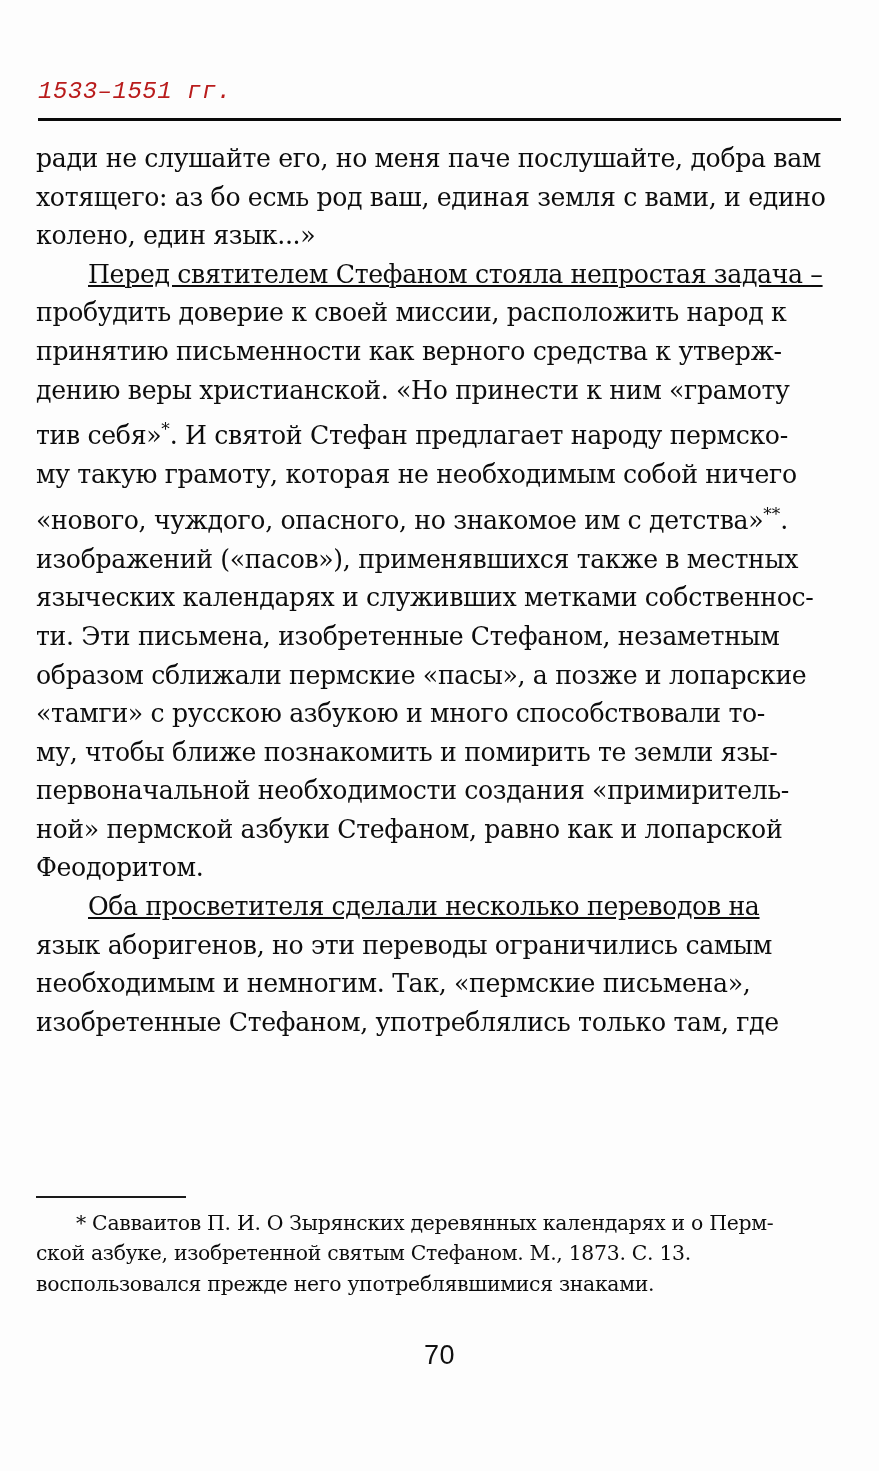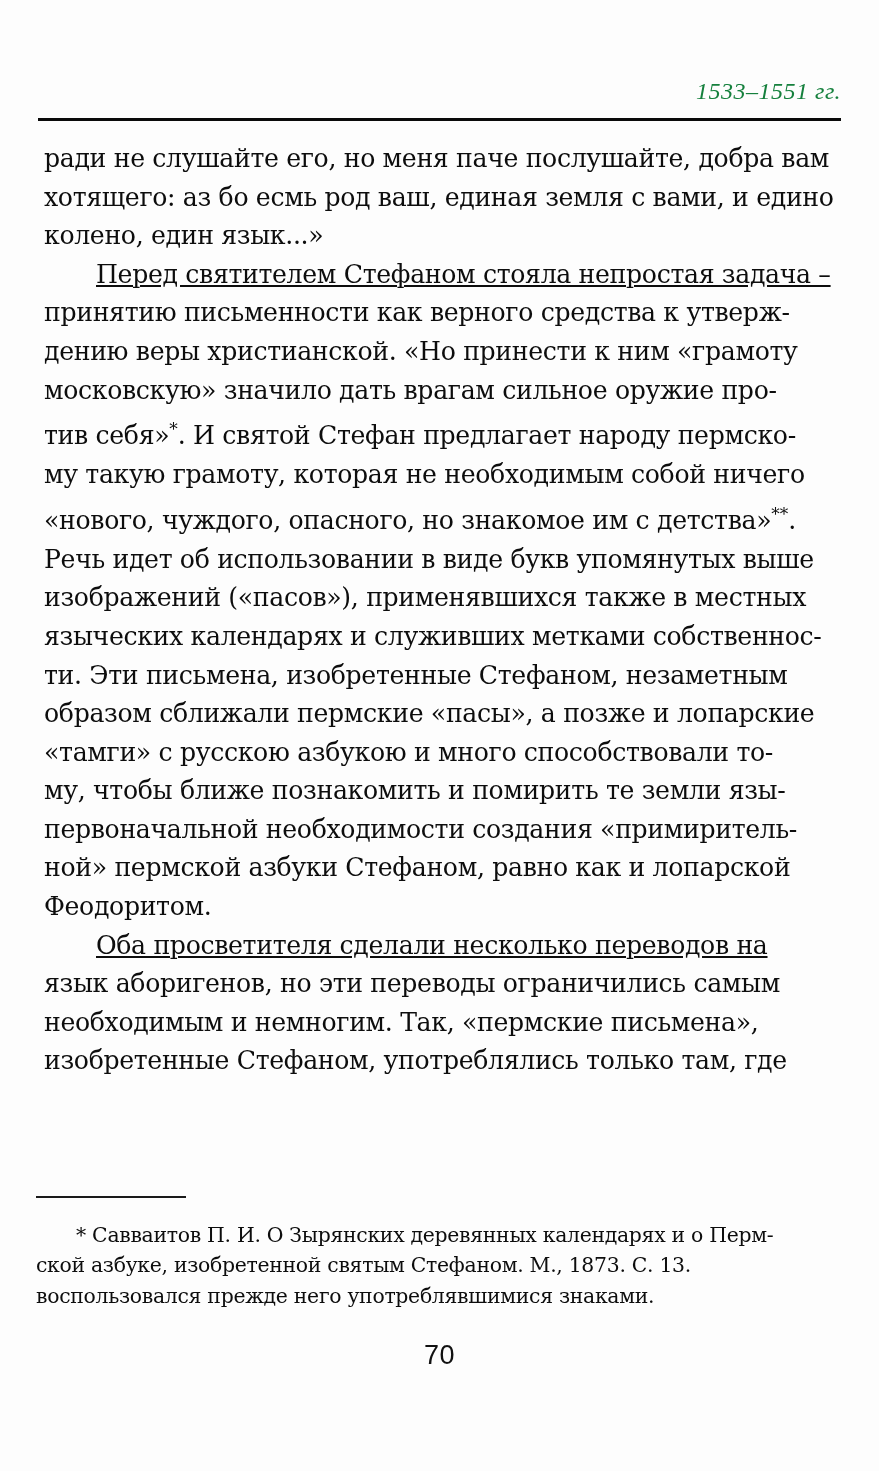--- a/index.html
+++ b/index.html
@@ -28,12 +28,12 @@
     left: 38px;
     top: 78px;
     width: 803px;
-    text-align: right;
+    text-align: left;
     font-style: italic;
-    font-family: Liberation Serif, serif;
+    font-family: Liberation Mono, monospace;
     font-size: 24px;
     letter-spacing: 0.5px;
-    color: #15803d;
+    color: #b91c1c;
   }
   .head-rule {
     position: absolute;

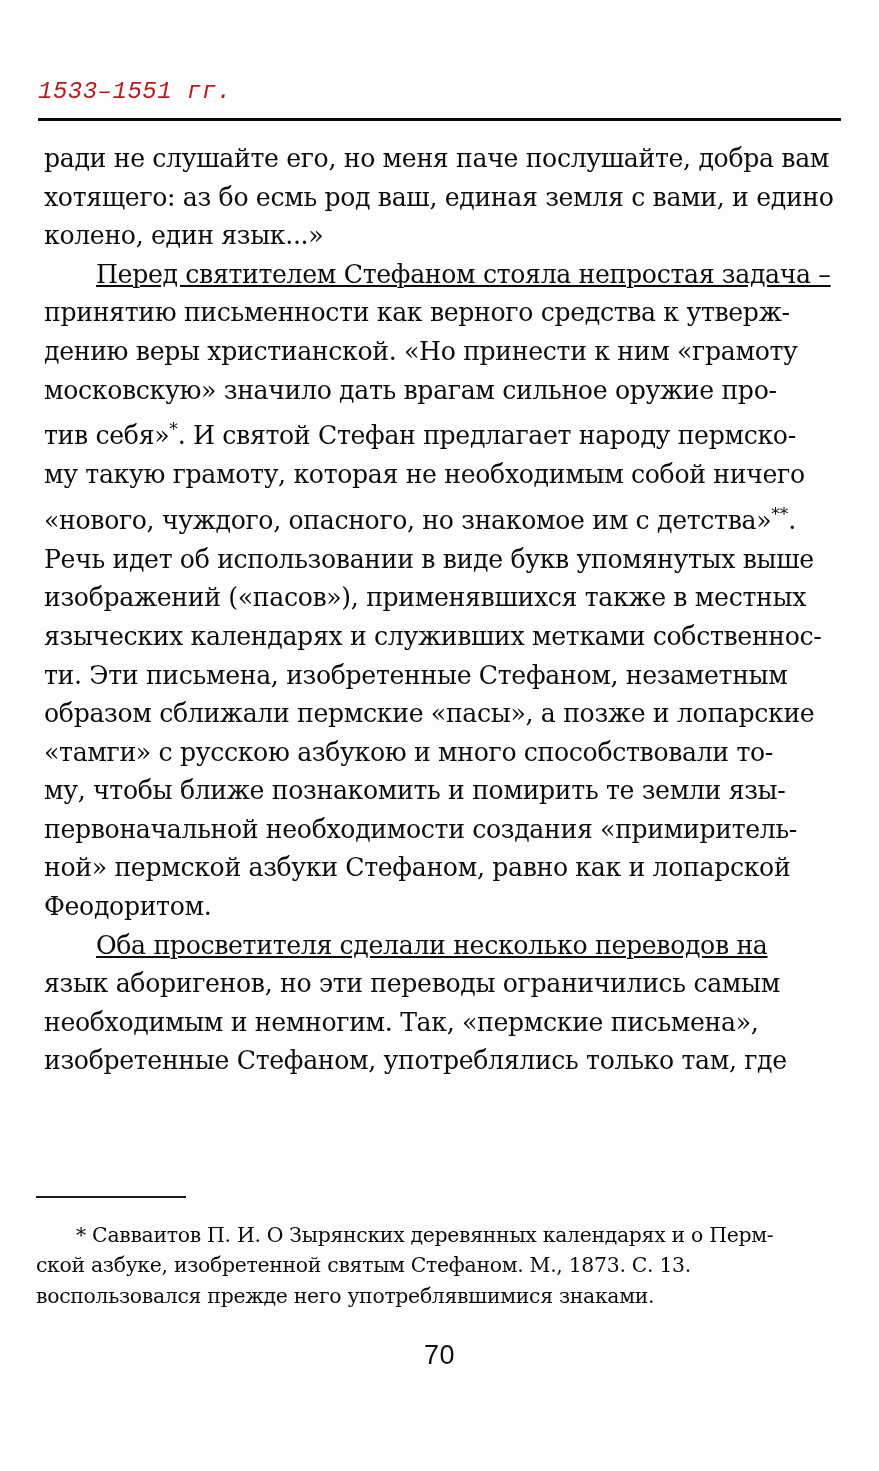--- a/index.html
+++ b/index.html
@@ -50,7 +50,6 @@
     left: 36px;
     top: 140px;
     width: 808px;
-    margin-left: 8px;
   }
   .line {
     font-family: "DejaVu Serif", "Liberation Serif", serif;

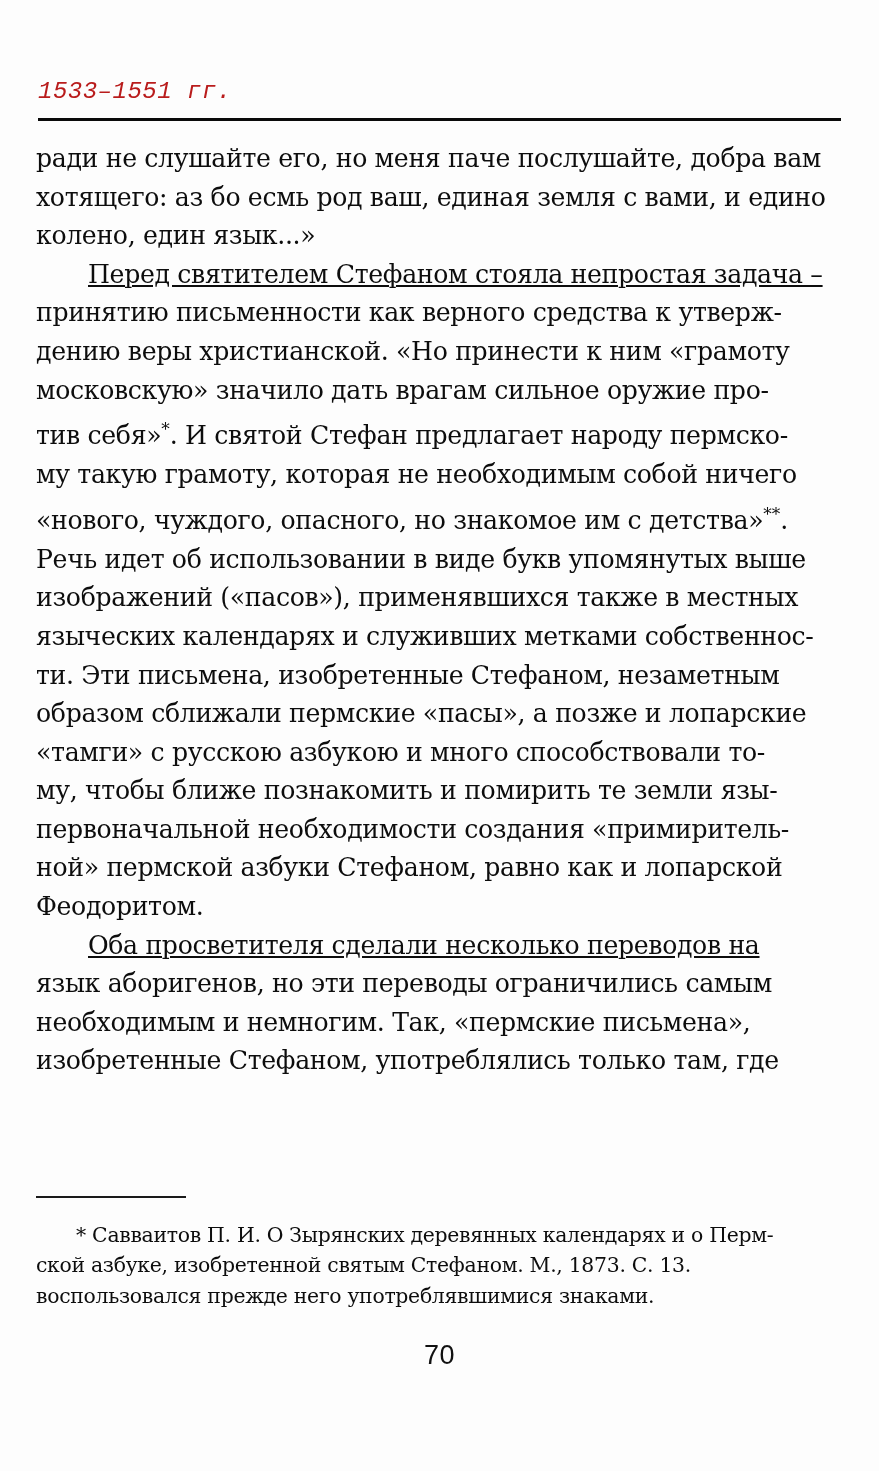--- a/index.html
+++ b/index.html
@@ -126,6 +126,7 @@
       <div class="line">хотящего: аз бо есмь род ваш, единая земля с вами, и едино</div>
       <div class="line">колено, един язык...»</div>
       <div class="line indent">Перед святителем Стефаном стояла непростая задача –</div>
+      <div class="line">пробудить доверие к своей миссии, расположить народ к</div>
       <div class="line">принятию письменности как верного средства к утверж-</div>
       <div class="line">дению веры христианской. «Но принести к ним «грамоту</div>
       <div class="line">московскую» значило дать врагам сильное оружие про-</div>

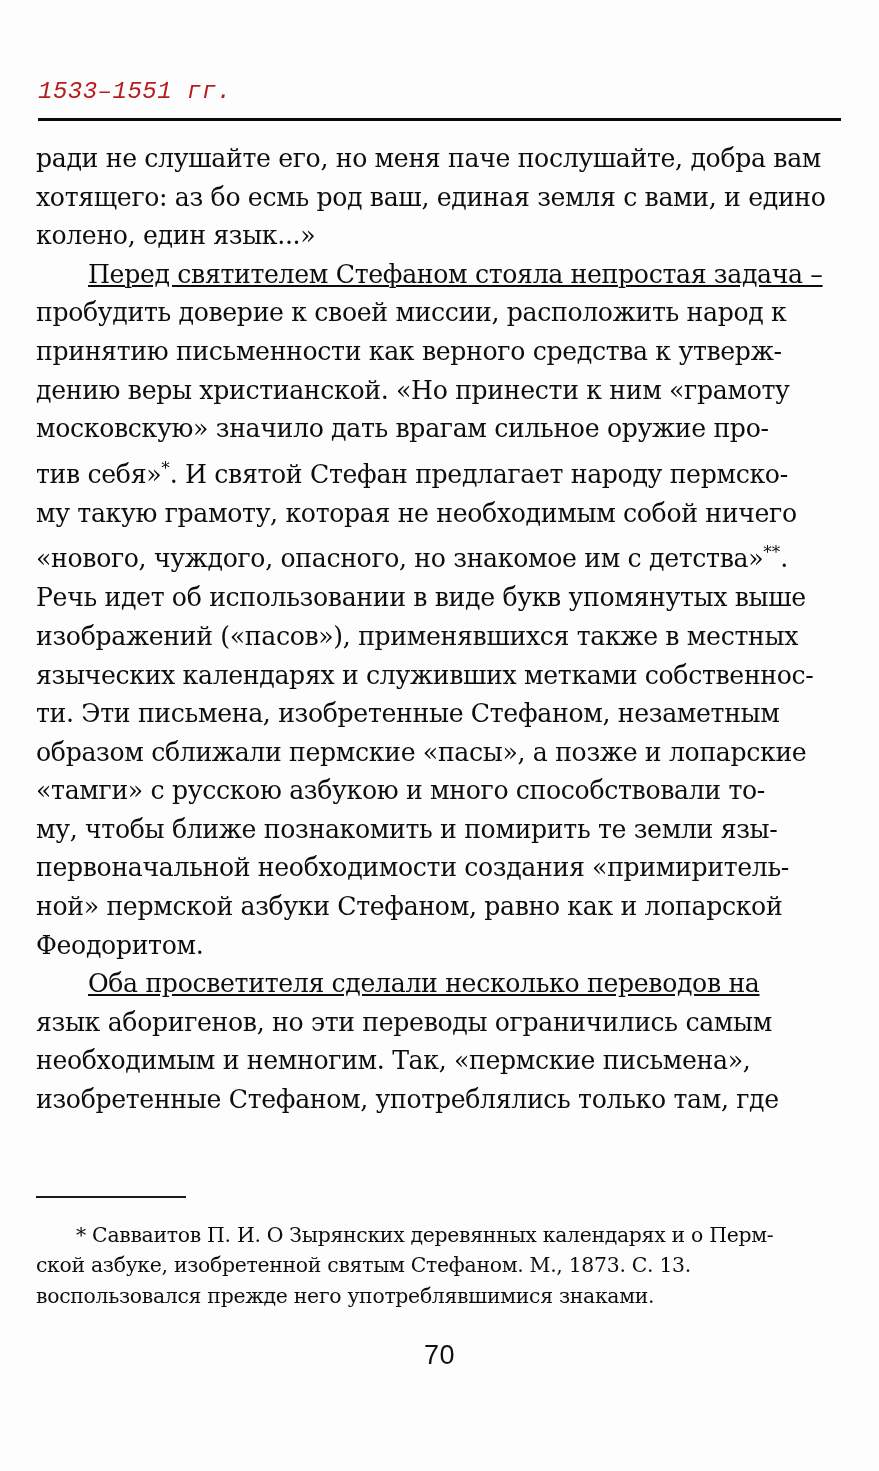--- a/index.html
+++ b/index.html
@@ -129,7 +129,6 @@
       <div class="line">пробудить доверие к своей миссии, расположить народ к</div>
       <div class="line">принятию письменности как верного средства к утверж-</div>
       <div class="line">дению веры христианской. «Но принести к ним «грамоту</div>
-      <div class="line">московскую» значило дать врагам сильное оружие про-</div>
       <div class="line"><span>тив себя»</span><span class="ftmark">*</span><span>. И святой Стефан предлагает народу пермско-</span></div>
       <div class="line">му такую грамоту, которая не необходимым собой ничего</div>
       <div class="line"><span>«нового, чуждого, опасного, но знакомое им с детства»</span><span class="ftmark">**</span><span>.</span></div>

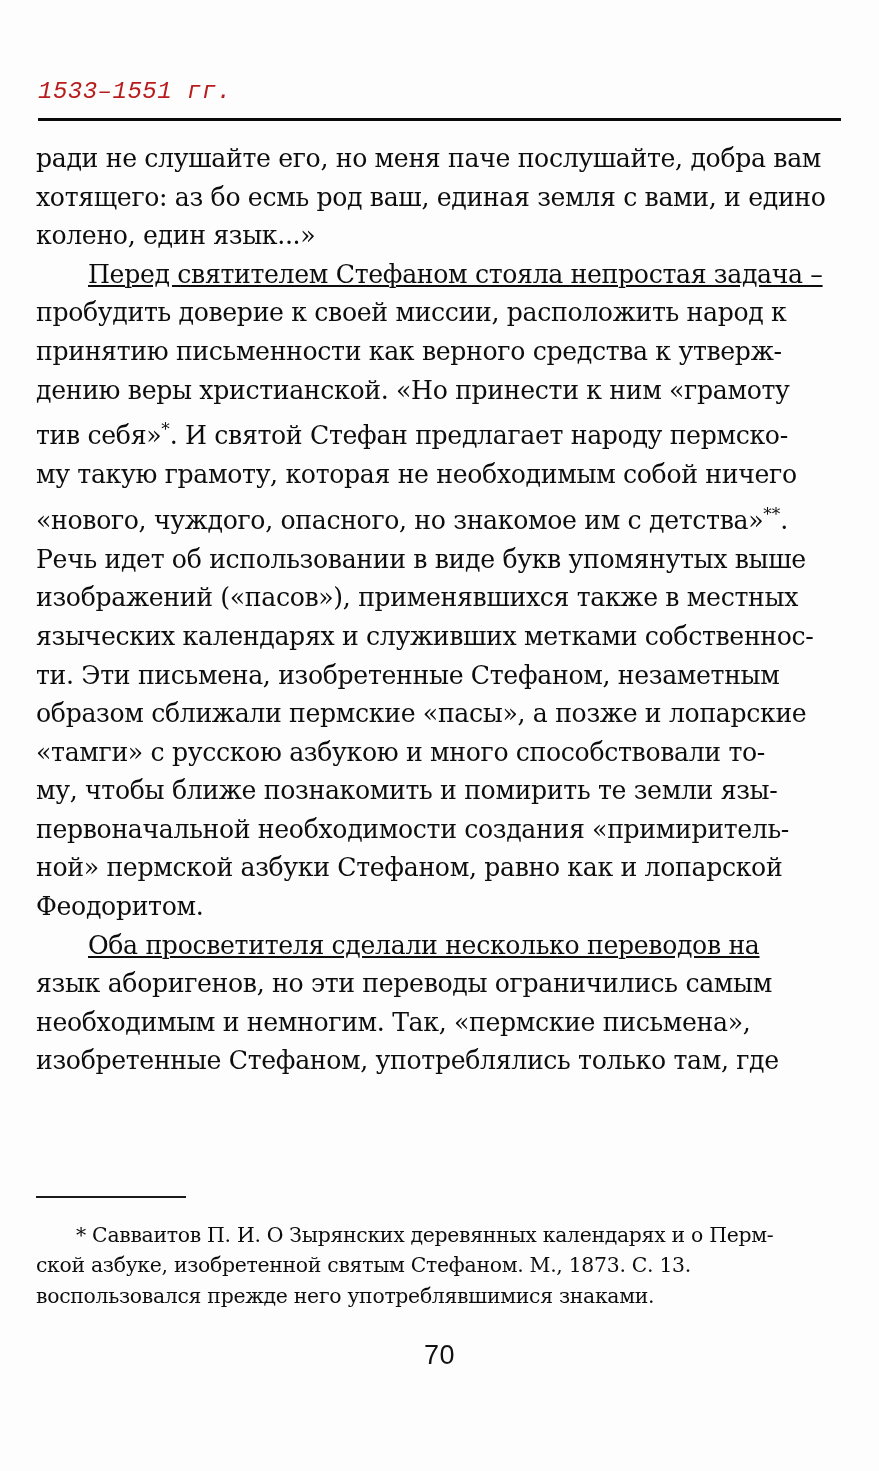--- a/index.html
+++ b/index.html
@@ -132,7 +132,6 @@
       <div class="line"><span>тив себя»</span><span class="ftmark">*</span><span>. И святой Стефан предлагает народу пермско-</span></div>
       <div class="line">му такую грамоту, которая не необходимым собой ничего</div>
       <div class="line"><span>«нового, чуждого, опасного, но знакомое им с детства»</span><span class="ftmark">**</span><span>.</span></div>
-      <div class="line">Речь идет об использовании в виде букв упомянутых выше</div>
       <div class="line">изображений («пасов»), применявшихся также в местных</div>
       <div class="line">языческих календарях и служивших метками собственнос-</div>
       <div class="line">ти. Эти письмена, изобретенные Стефаном, незаметным</div>

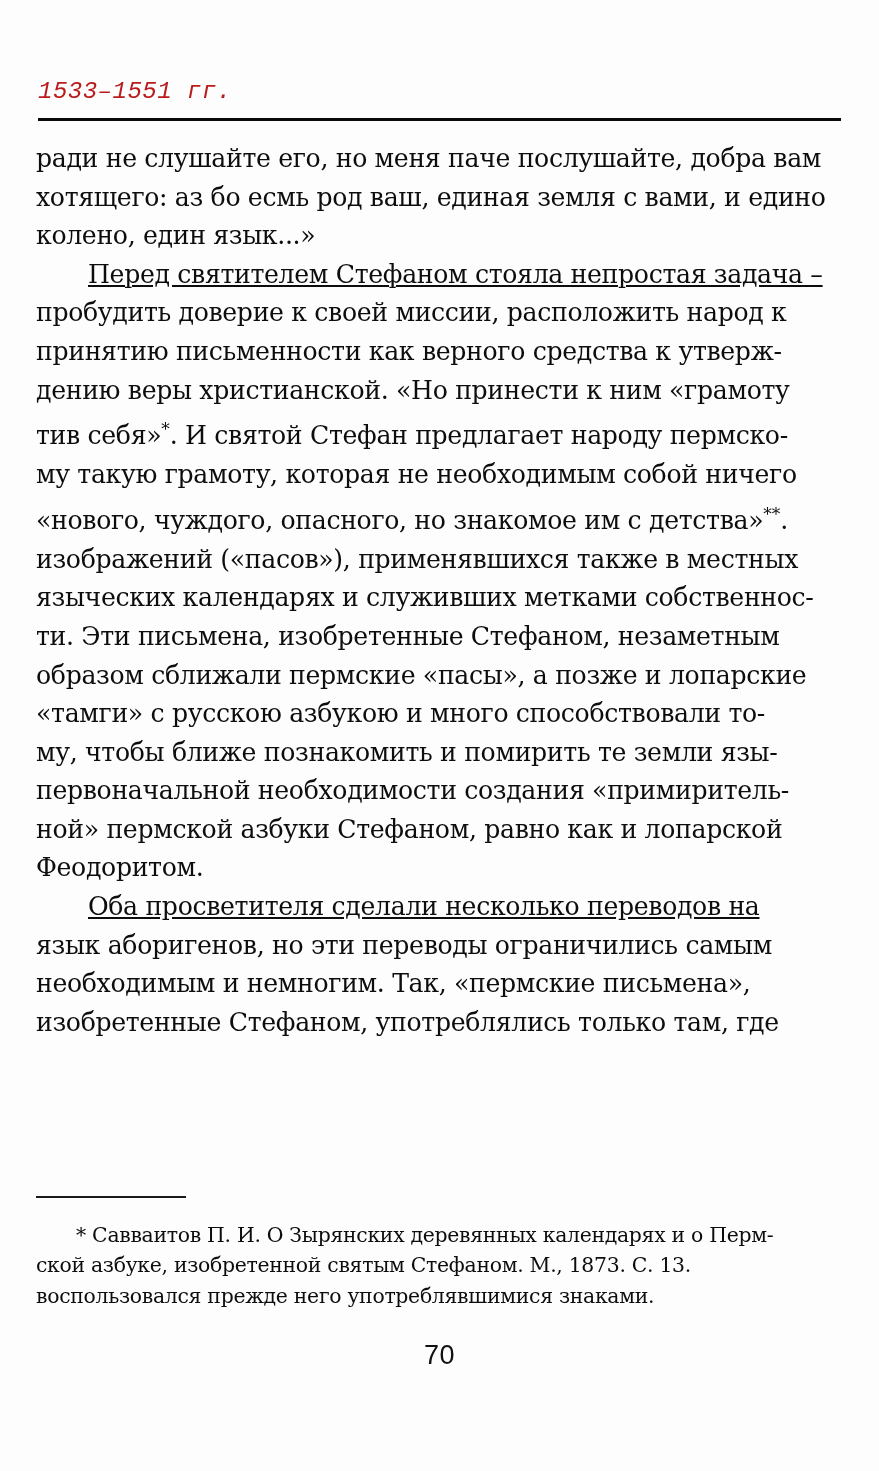--- a/index.html
+++ b/index.html
@@ -96,7 +96,6 @@
   }
   .fn-line.indent {
     padding-left: 40px;
-    margin-top: 12px;
   }
 
   

